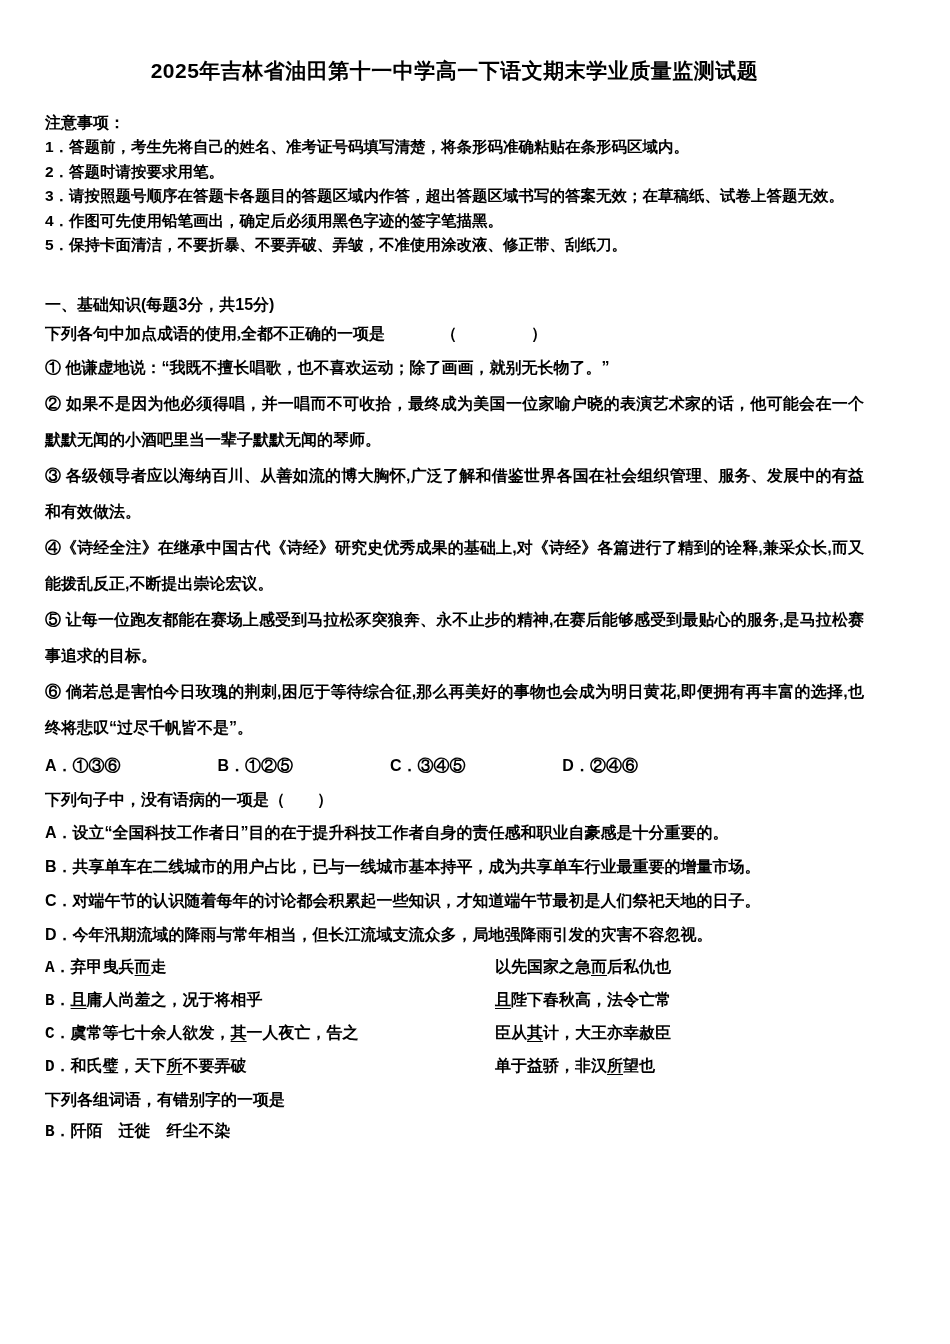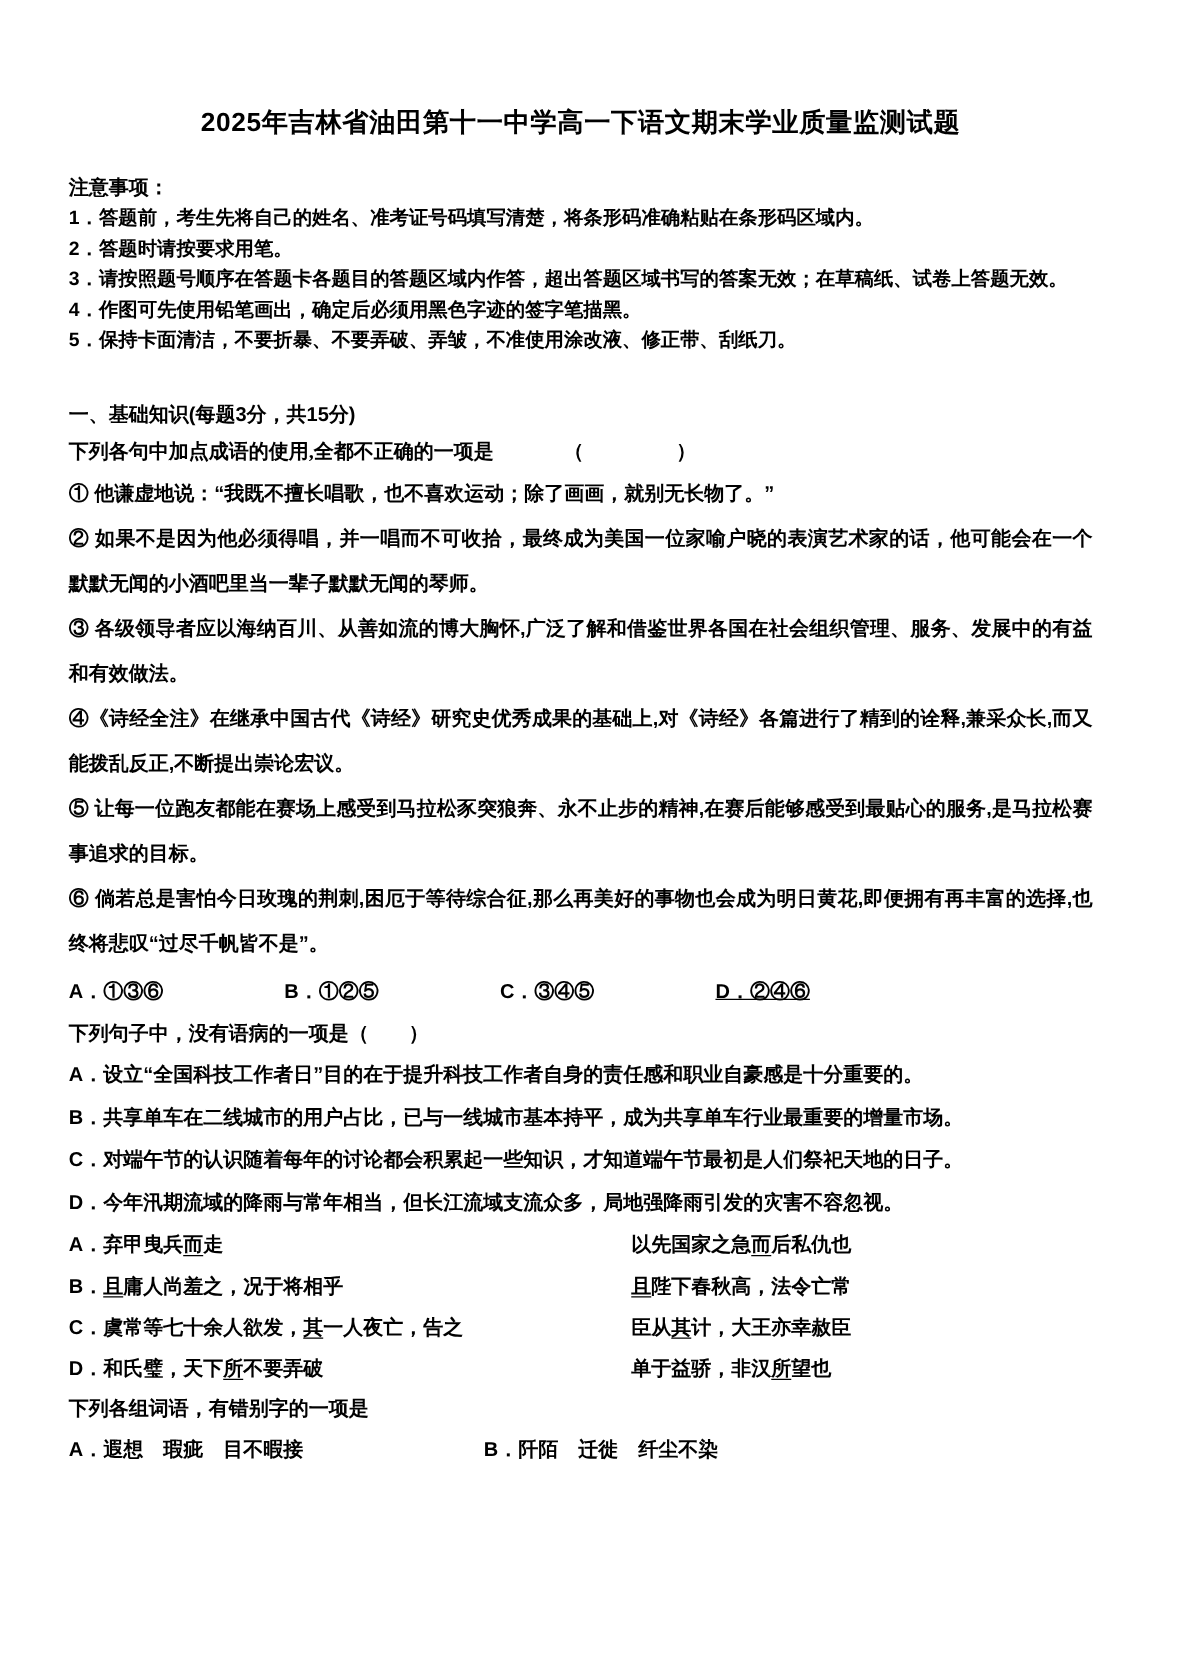--- a/index.html
+++ b/index.html
@@ -19,8 +19,7 @@
   .page {
     box-sizing: border-box;
     width: 908px;
-    padding: 84px 44px 0 45px;
-    margin-left: 10px;
+    padding: 56px 44px 0 45px;
   }
   .title {
     font-size: 21px;

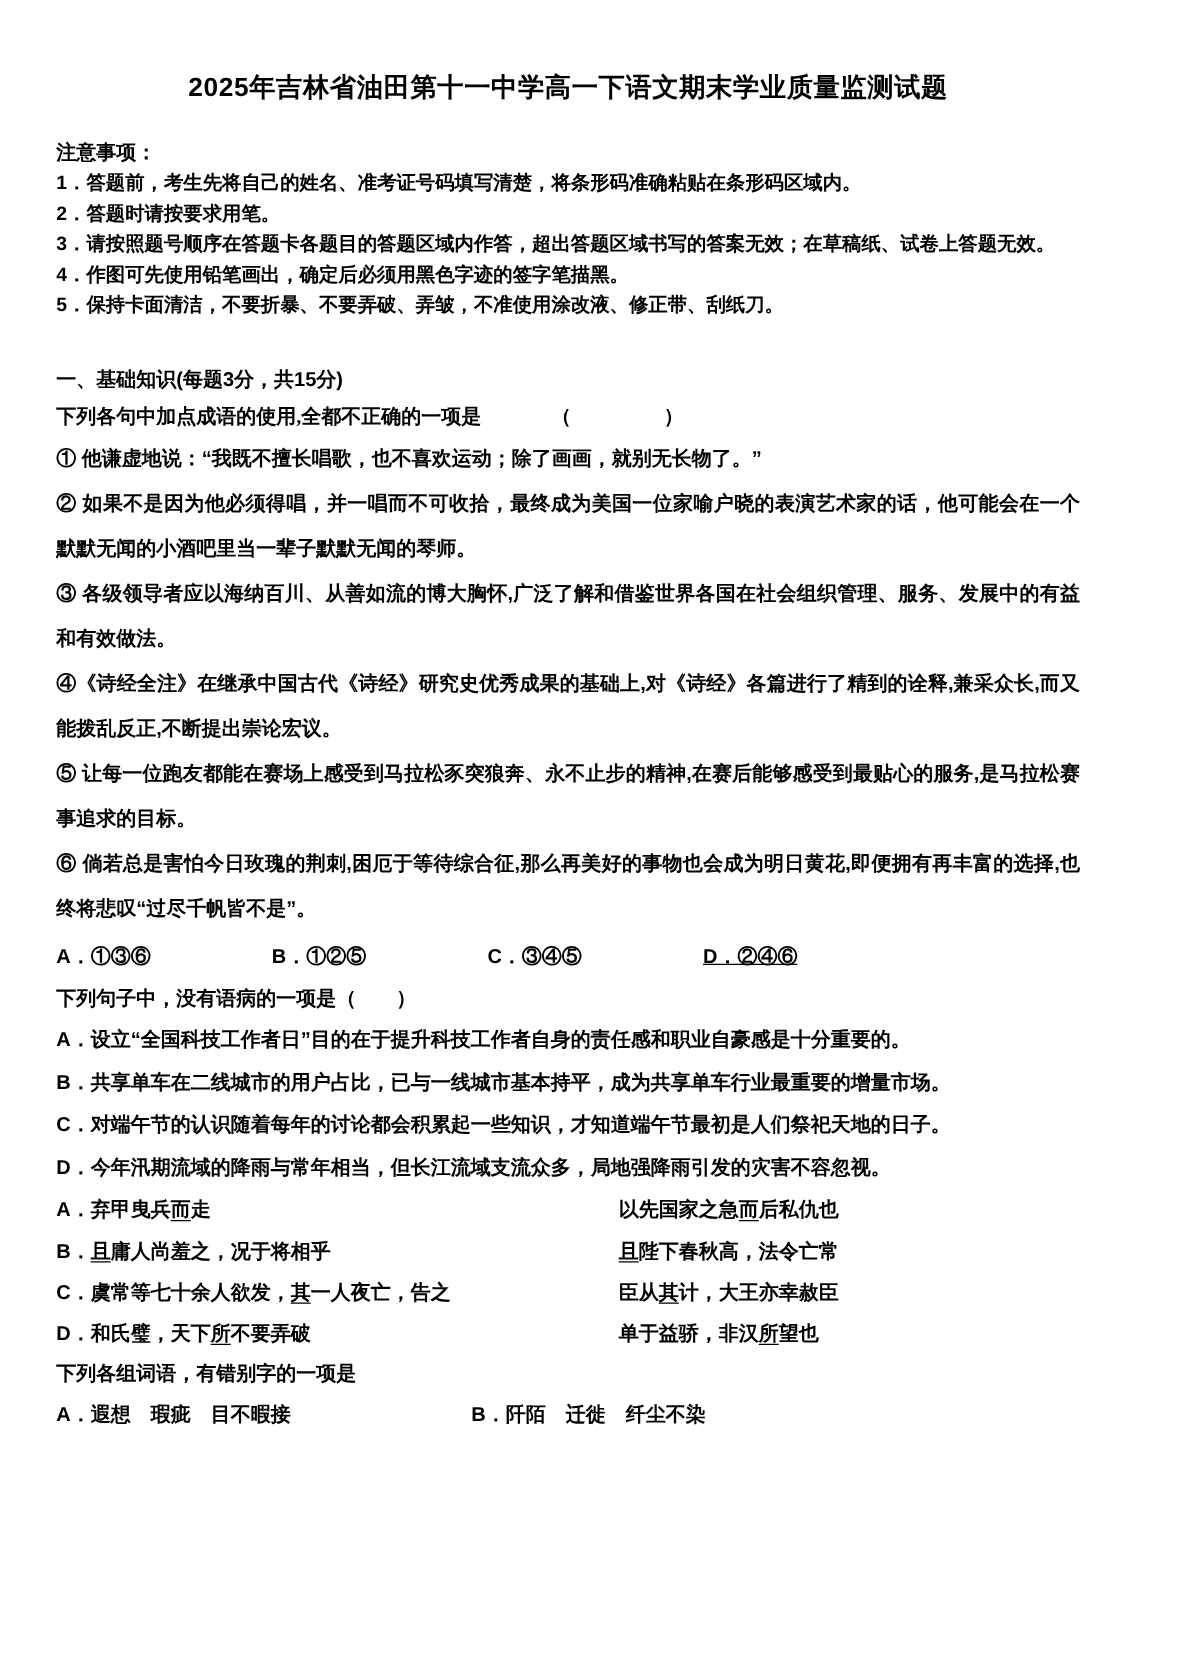--- a/index.html
+++ b/index.html
@@ -69,7 +69,7 @@
     display: inline-block;
     width: 168px;
   }
-  .choices-row .choice:last-child { width: auto; text-decoration: underline; }
+  .choices-row .choice:last-child { width: auto; }
   .opt {
     font-size: 16px;
     line-height: 34px;

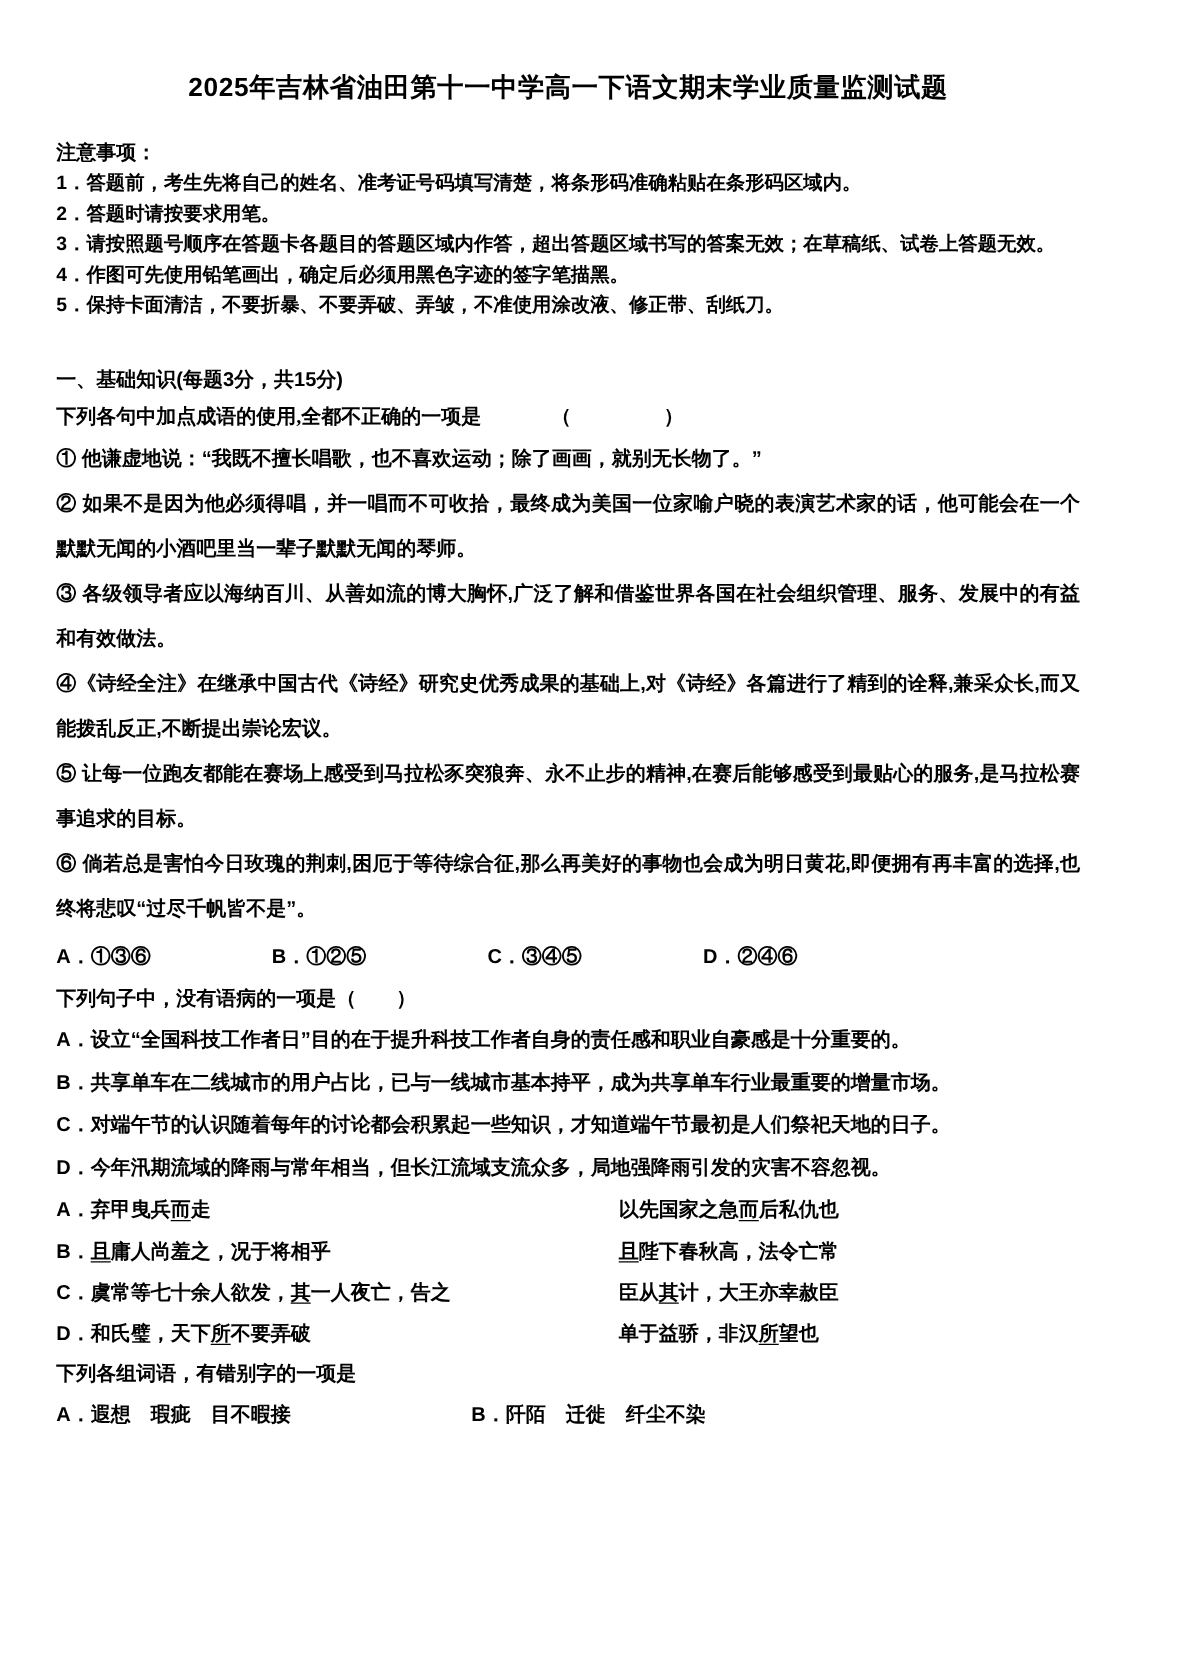--- a/index.html
+++ b/index.html
@@ -79,6 +79,7 @@
     display: flex;
     font-size: 16px;
     line-height: 33px;
+    font-family: Liberation Mono, monospace;
   }
   .pair-left { flex: 0 0 450px; }
   .pair-right { flex: 1; }

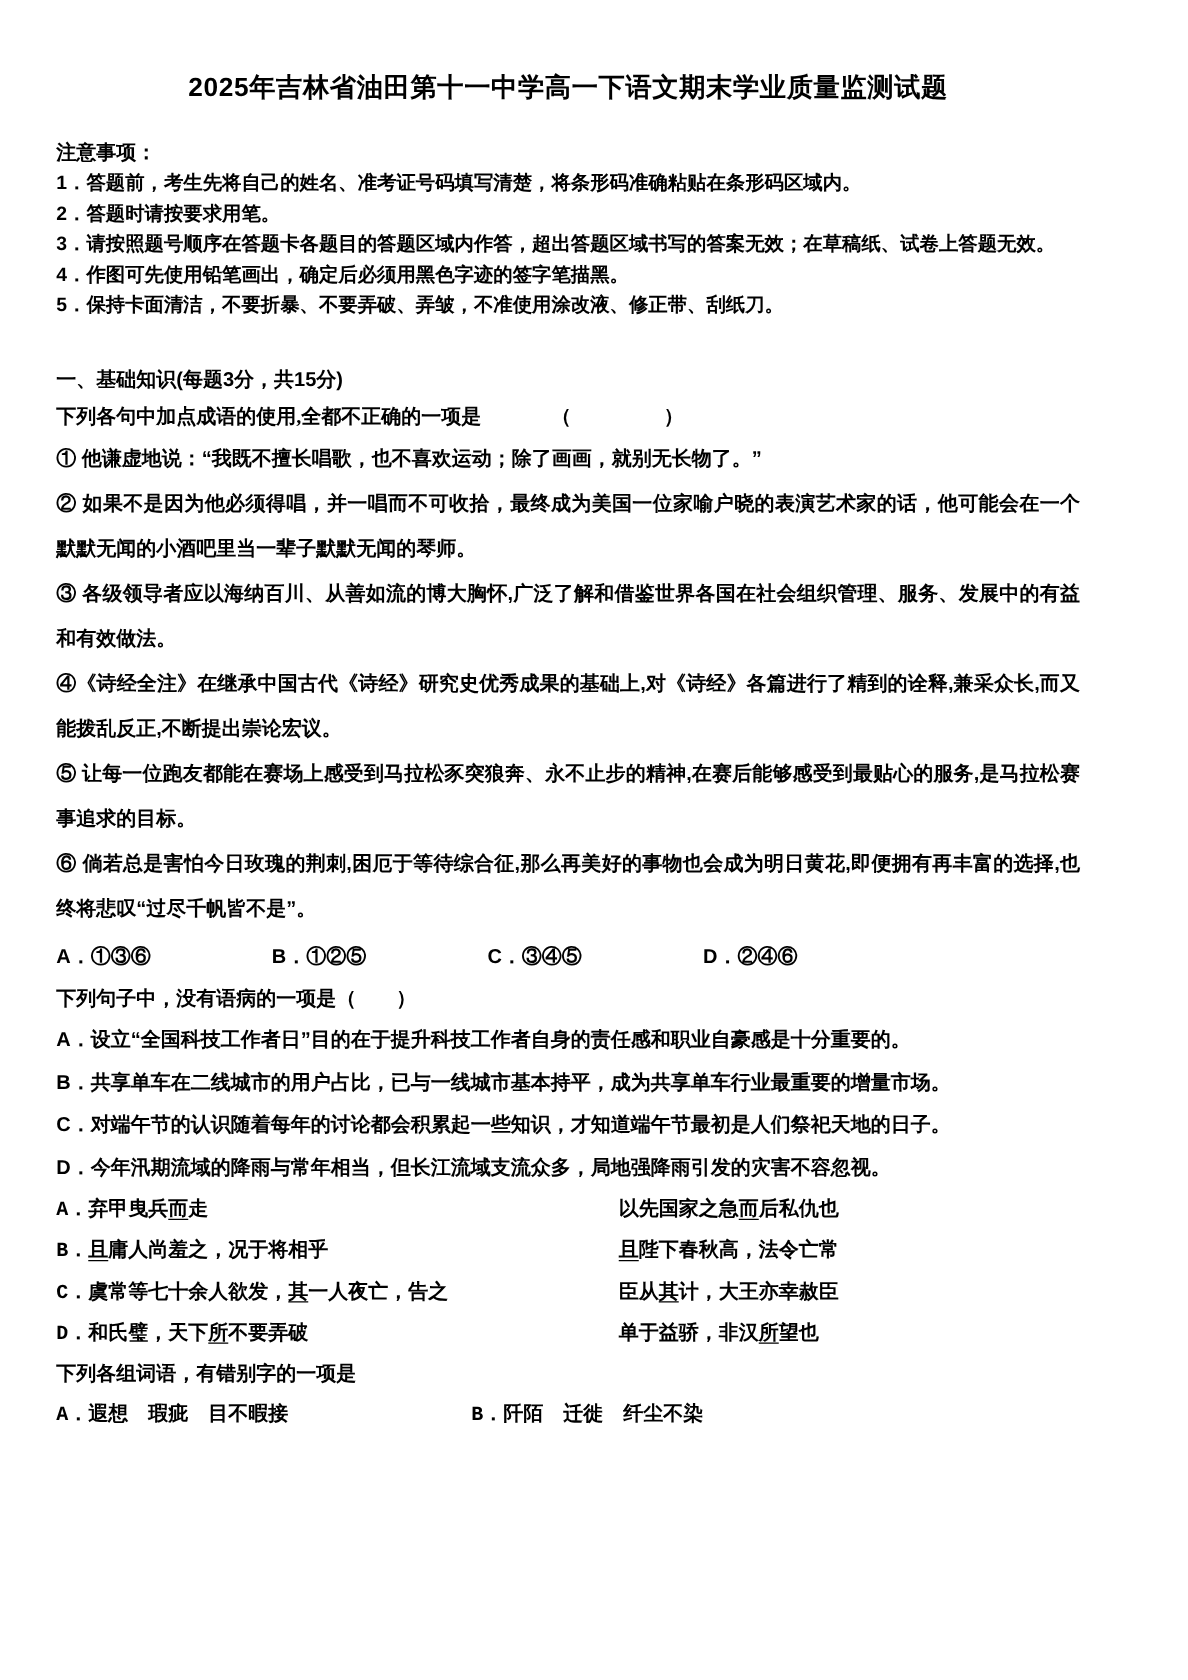--- a/index.html
+++ b/index.html
@@ -153,7 +153,6 @@
 
     <div class="stem">下列各组词语，有错别字的一项是</div>
     <div class="pair-row words">
-      <span class="pair-left">A．遐想　瑕疵　目不暇接</span>
       <span class="pair-right">B．阡陌　迁徙　纤尘不染</span>
     </div>
   </div>

